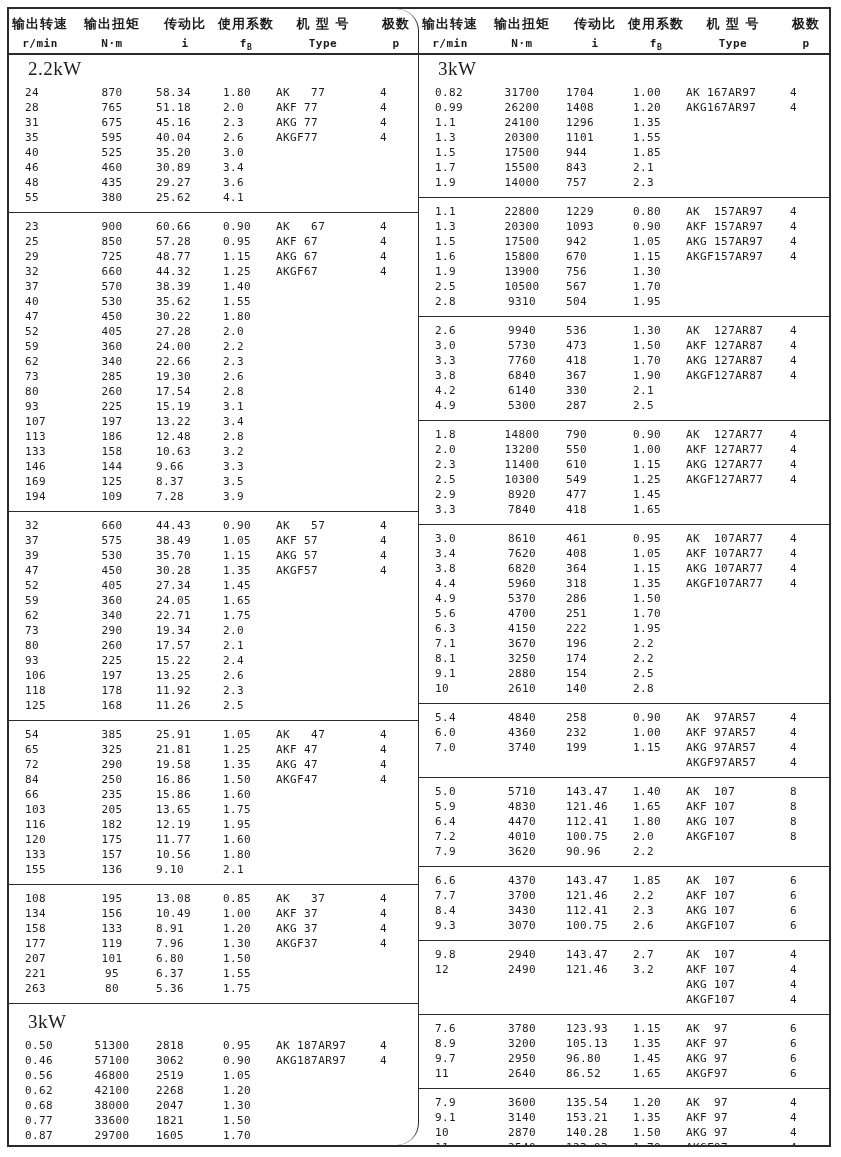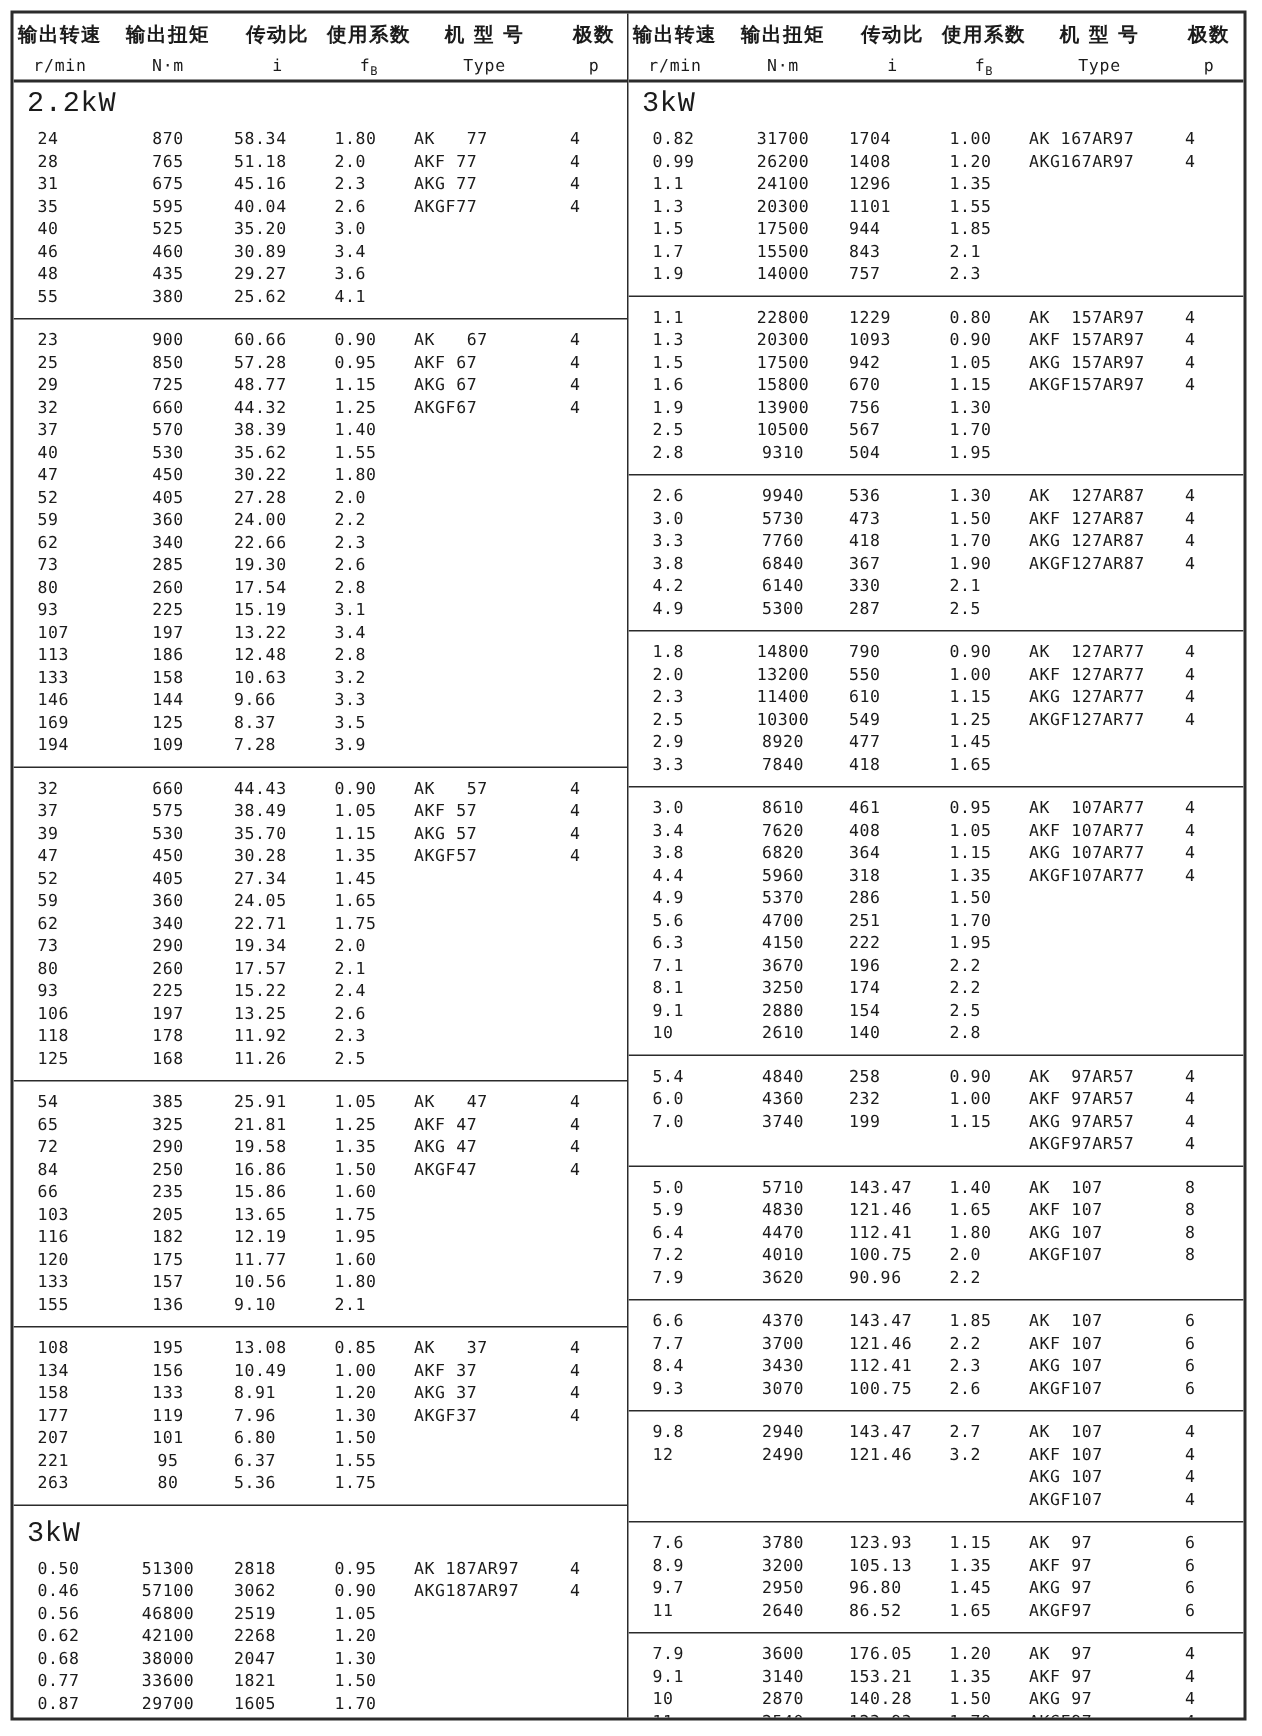--- a/index.html
+++ b/index.html
@@ -12,7 +12,7 @@
     position:absolute;left:7px;top:7px;width:824px;height:1140px;
     border:2px solid #2b2b2b;display:flex;background:#fff;box-sizing:border-box;
   }
-  .half{width:412px;box-sizing:border-box;overflow:hidden;}
+  .half{width:412px;box-sizing:border-box;overflow:hidden;border-radius:22px;}
   .half.left{border-right:1px solid #2b2b2b;}
   
   .thead{height:46px;border-bottom:2px solid #2b2b2b;box-sizing:border-box;padding-top:5px;}

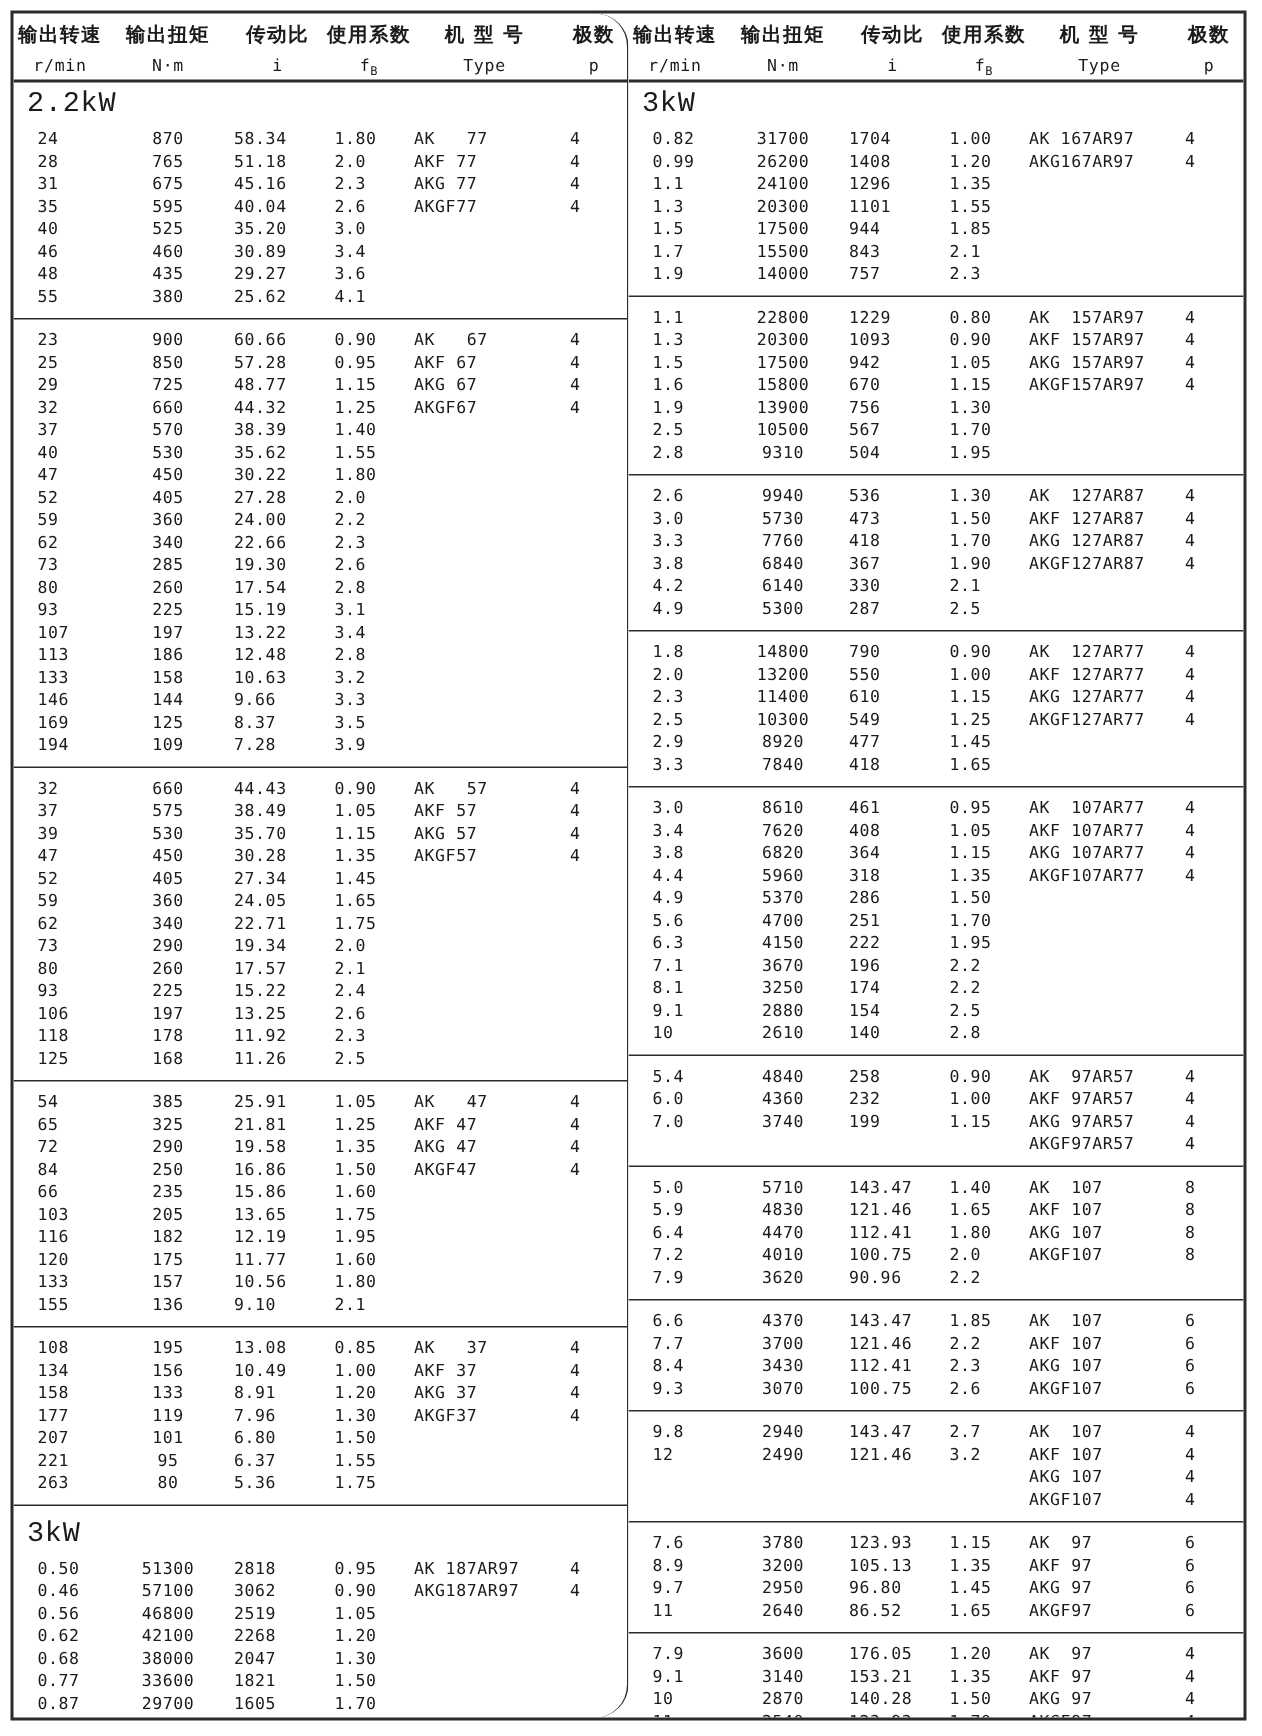--- a/index.html
+++ b/index.html
@@ -20,7 +20,7 @@
   .hcell{text-align:center;white-space:nowrap;overflow:visible;
     font-family:"DejaVu Sans","Liberation Sans",sans-serif;
     font-weight:bold;font-size:13px;letter-spacing:1px;}
-  .hrow2 .hcell{font-weight:normal;font-size:11px;letter-spacing:0.5px;
+  .hrow2 .hcell{font-weight:bold;font-size:11px;letter-spacing:0.5px;
     font-family:"DejaVu Sans Mono","Liberation Mono",monospace;}
   .hrow2 .hcell sub{font-size:8px;}
   

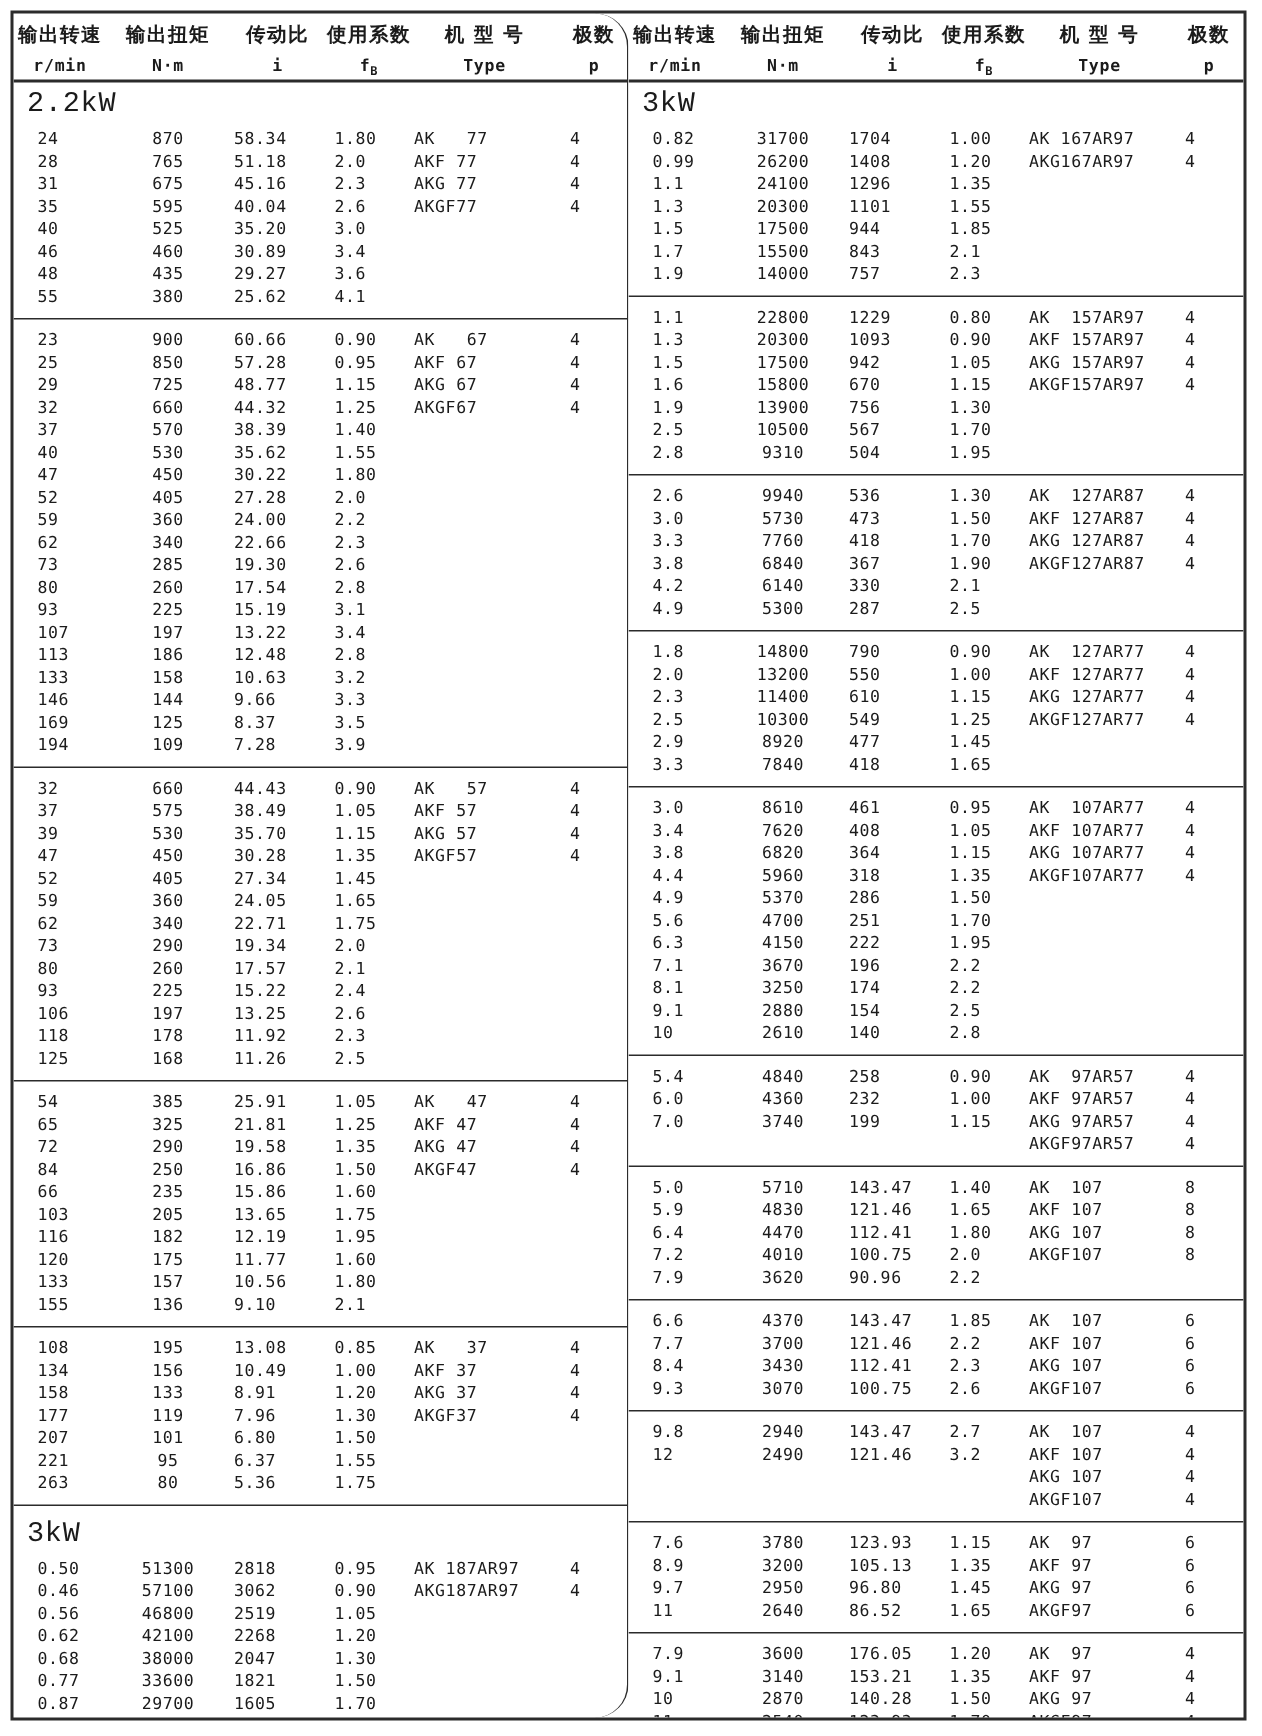--- a/index.html
+++ b/index.html
@@ -25,8 +25,8 @@
   .hrow2 .hcell sub{font-size:8px;}
   
   .section-title{
-    font-family:Liberation Mono, monospace;
-    font-size:19px;height:28px;line-height:28px;padding-left:9px;letter-spacing:0.5px;
+    font-family:Liberation Serif, serif;
+    font-size:19px;height:28px;line-height:28px;padding-left:19px;letter-spacing:0.5px;
   }
   
   .block{padding:2px 0 3px 0;}

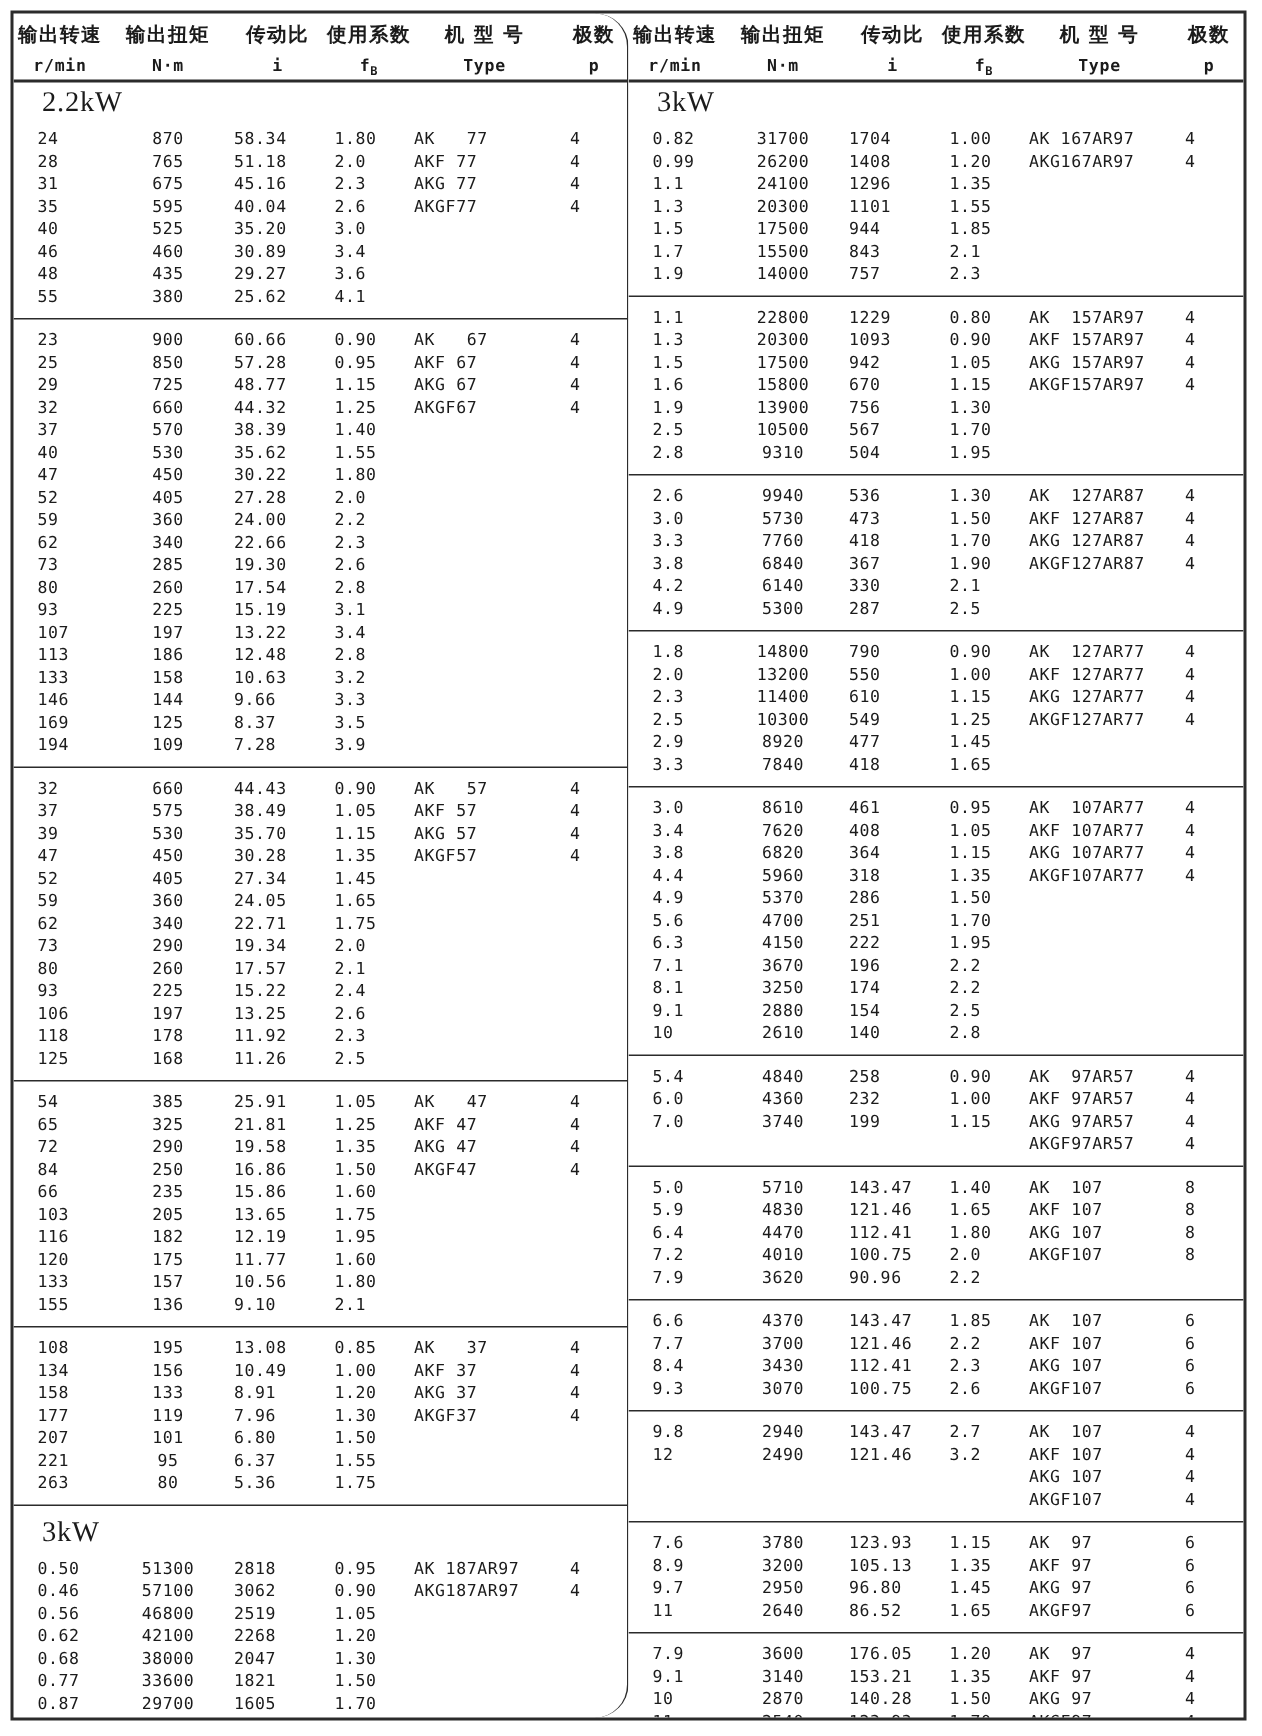--- a/index.html
+++ b/index.html
@@ -1121,7 +1121,7 @@
         <div class="row">
           <span class="cell c1">7.9</span>
           <span class="cell c2">3600</span>
-          <span class="cell c3">176.05</span>
+          <span class="cell c3">135.54</span>
           <span class="cell c4">1.20</span>
           <span class="cell c5">AK  97</span>
           <span class="cell c6">4</span>

